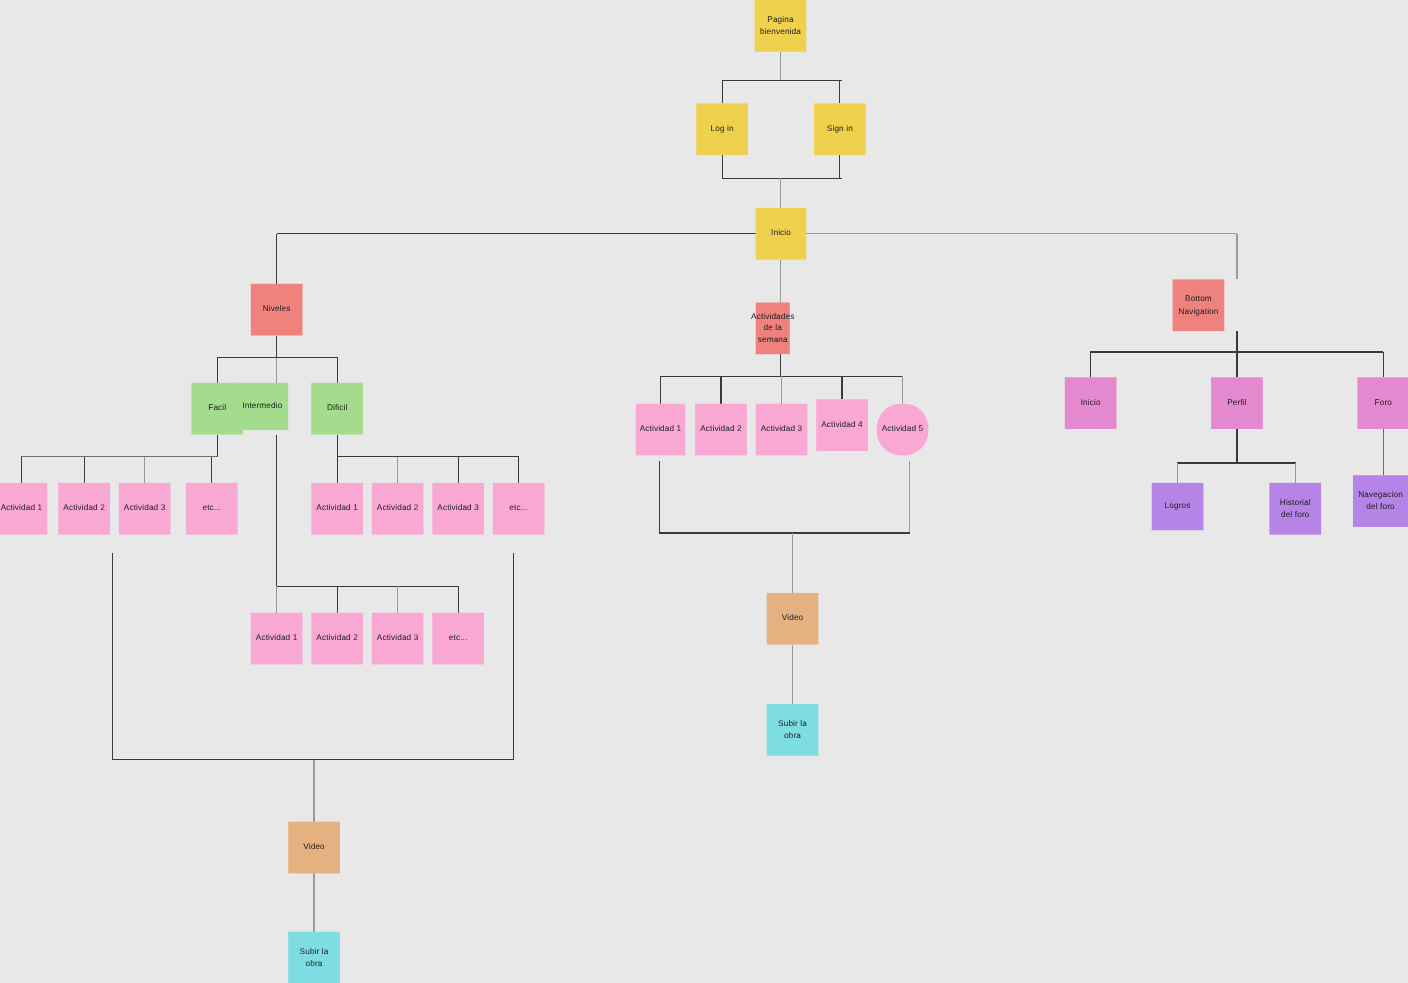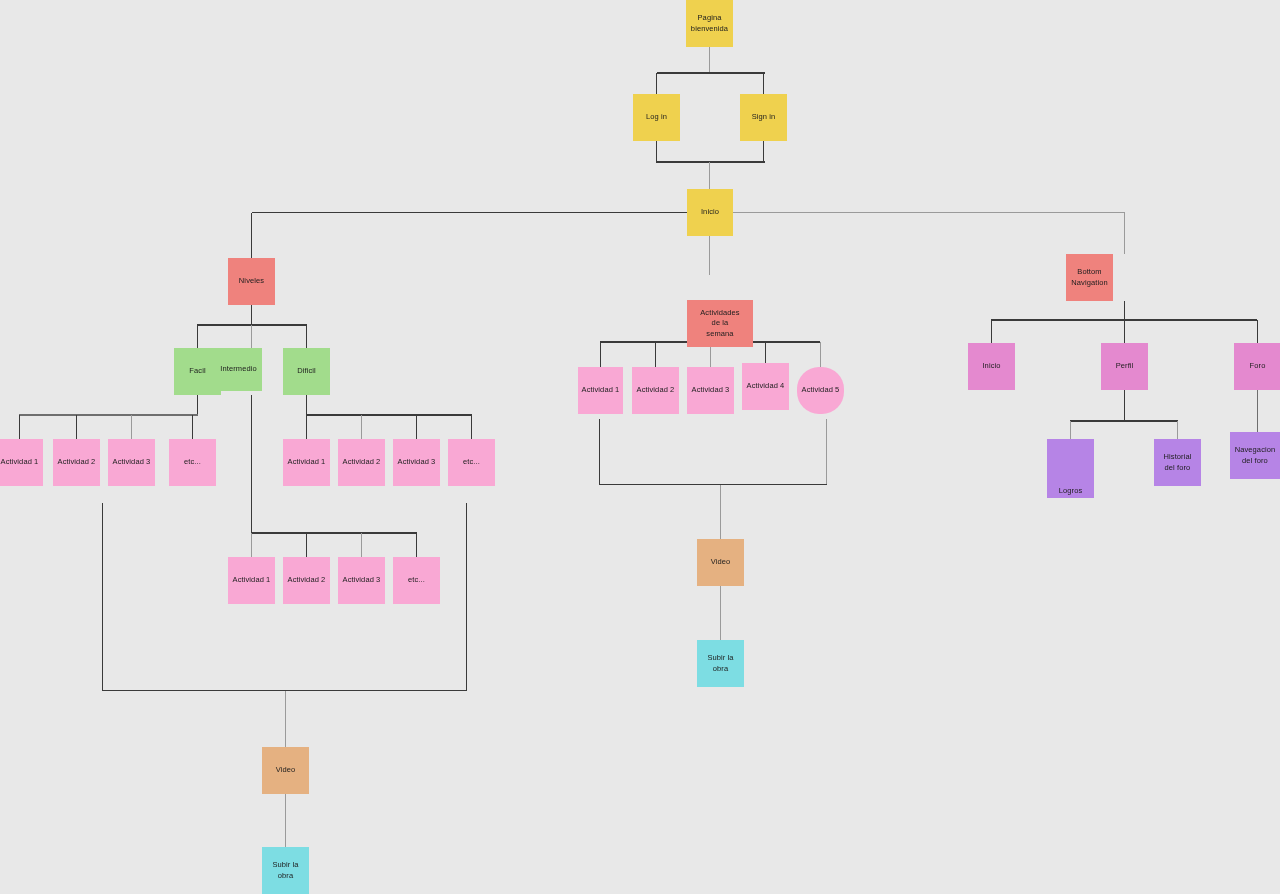--- a/index.html
+++ b/index.html
@@ -157,7 +157,7 @@
       <div class="node c-red" style="left: 228px; top: 258px; width: 47px; height: 47px;">
         <span>Niveles</span>
       </div>
-      <div class="node c-red" style="left: 687px; top: 275px; width: 66px; height: 47px; margin-top: 25px;">
+      <div class="node c-red" style="left: 687px; top: 275px; width: 31px; height: 47px;">
         <span>Actividades
 de la
 semana</span>

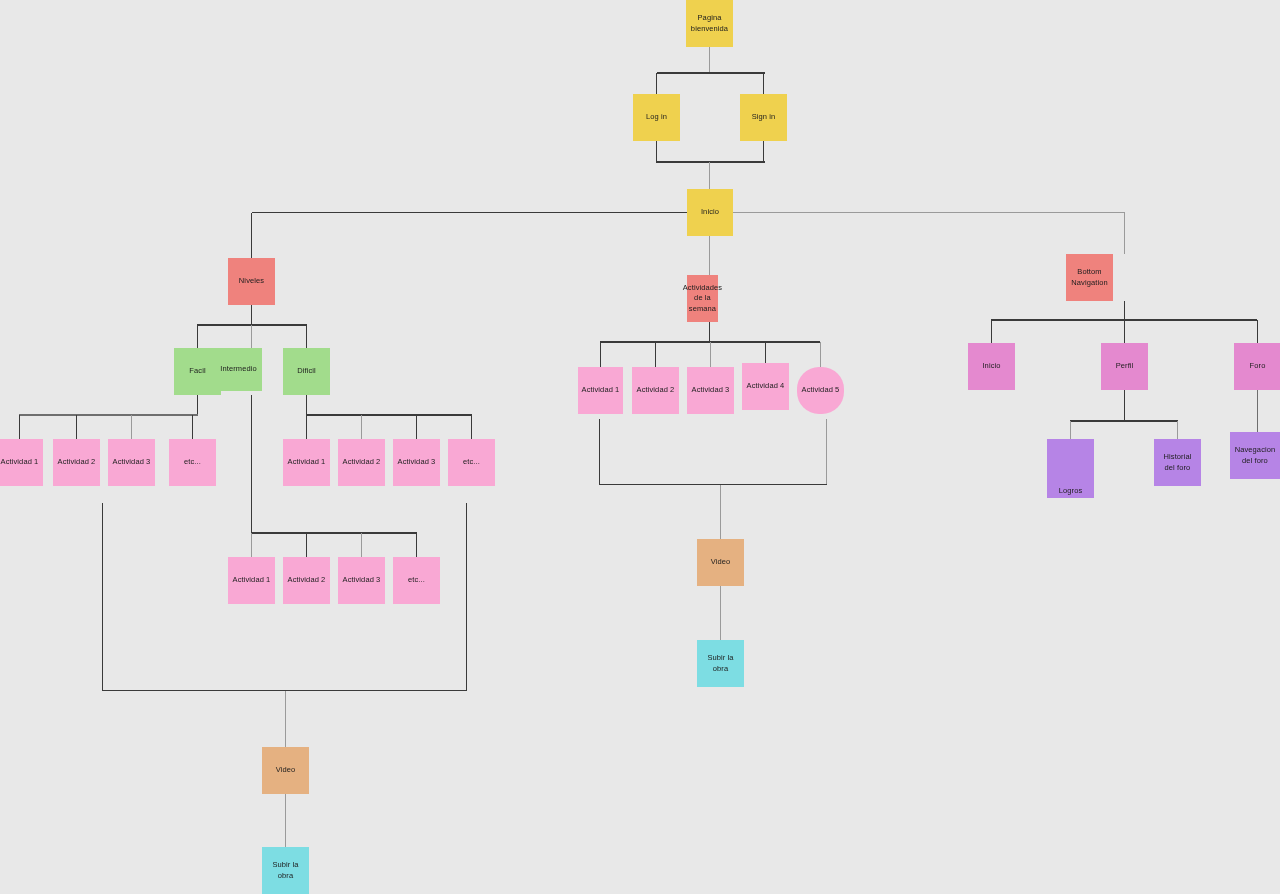--- a/index.html
+++ b/index.html
@@ -247,7 +247,7 @@
       <div class="node c-pink" style="left: 1234px; top: 343px; width: 47px; height: 47px;">
         <span>Foro</span>
       </div>
-      <div class="node c-purple" style="left: 1047px; top: 439px; width: 47px; height: 59px; align-items: flex-end;">
+      <div class="node c-purple" style="left: 1047px; top: 439px; width: 47px; height: 43px;">
         <span>Logros</span>
       </div>
       <div class="node c-purple" style="left: 1154px; top: 439px; width: 47px; height: 47px;">

